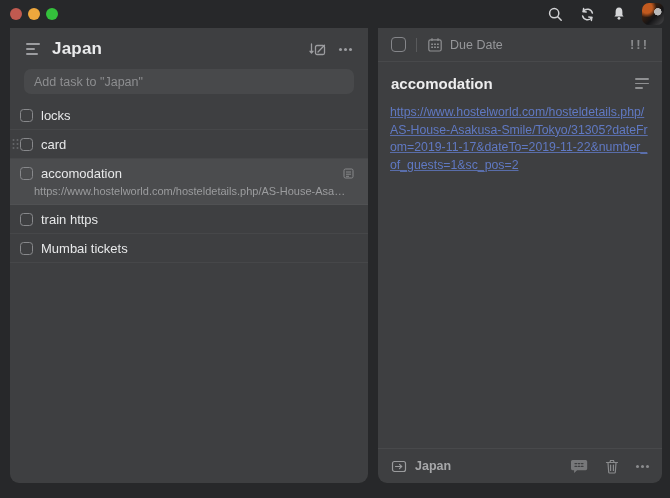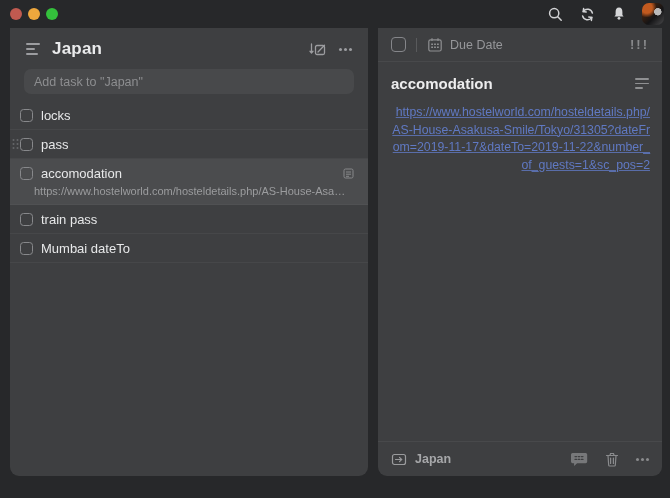--- a/index.html
+++ b/index.html
@@ -27,7 +27,7 @@
   }
 
   
-  .panel { position:absolute; top:28px; bottom:22px; background:#3e3f41; border-radius:0 0 9px 9px; }
+  .panel { position:absolute; top:28px; bottom:15px; background:#3e3f41; border-radius:0 0 9px 9px; }
   .left-panel  { left:10px;  width:358px; overflow:hidden; }
   .right-panel { left:378px; width:284px; display:flex; flex-direction:column; overflow:hidden;text-align:right; }
 

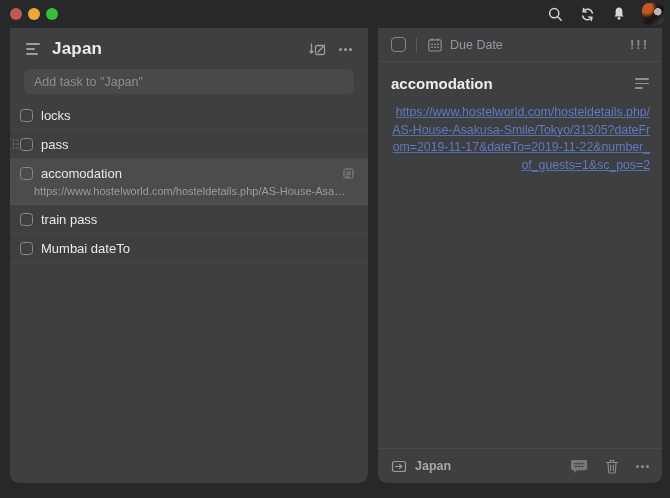--- a/index.html
+++ b/index.html
@@ -29,7 +29,7 @@
   
   .panel { position:absolute; top:28px; bottom:15px; background:#3e3f41; border-radius:0 0 9px 9px; }
   .left-panel  { left:10px;  width:358px; overflow:hidden; }
-  .right-panel { left:378px; width:284px; display:flex; flex-direction:column; overflow:hidden;text-align:right; }
+  .right-panel { left:378px; width:284px; display:flex; flex-direction:column; overflow:hidden; }
 
   
   .lp-header { display:flex; align-items:center; padding:11px 16px 9px 16px; }

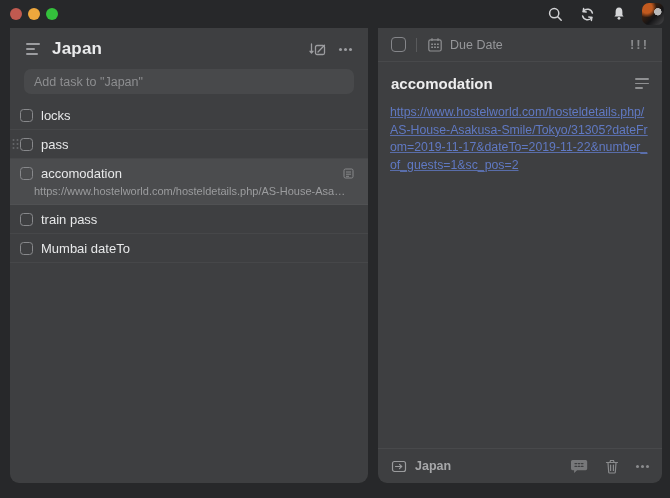--- a/index.html
+++ b/index.html
@@ -186,7 +186,7 @@
         </svg>
       </span>
       <span class="checkbox"></span>
-      <span class="task-label">pass</span>
+      <span class="task-label">card</span>
     </div>
 
     <div class="task-row selected">

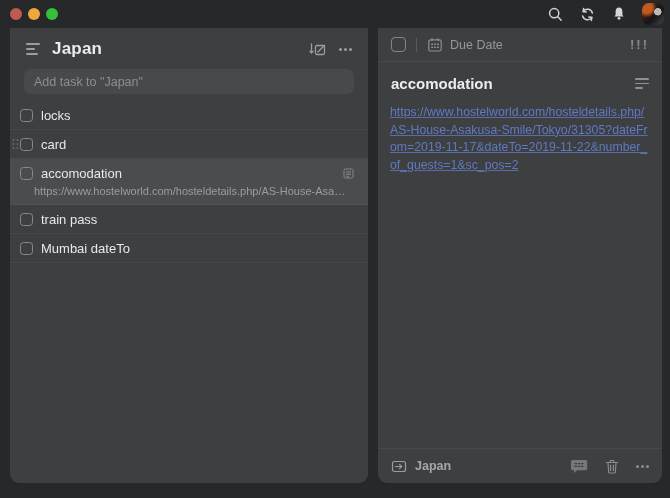--- a/index.html
+++ b/index.html
@@ -207,7 +207,7 @@
 
     <div class="task-row">
       <span class="checkbox"></span>
-      <span class="task-label">train pass</span>
+      <span class="task-label">train https</span>
     </div>
 
     <div class="task-row">

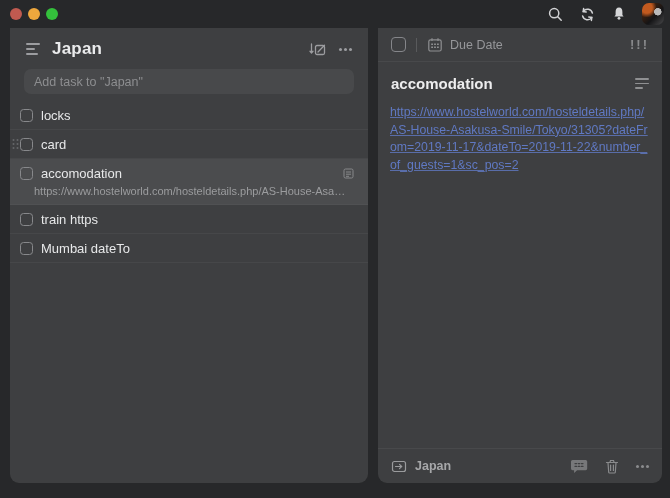--- a/index.html
+++ b/index.html
@@ -212,7 +212,7 @@
 
     <div class="task-row">
       <span class="checkbox"></span>
-      <span class="task-label">Mumbai dateTo</span>
+      <span class="task-label">Mumbai tickets</span>
     </div>
 
   </div>

